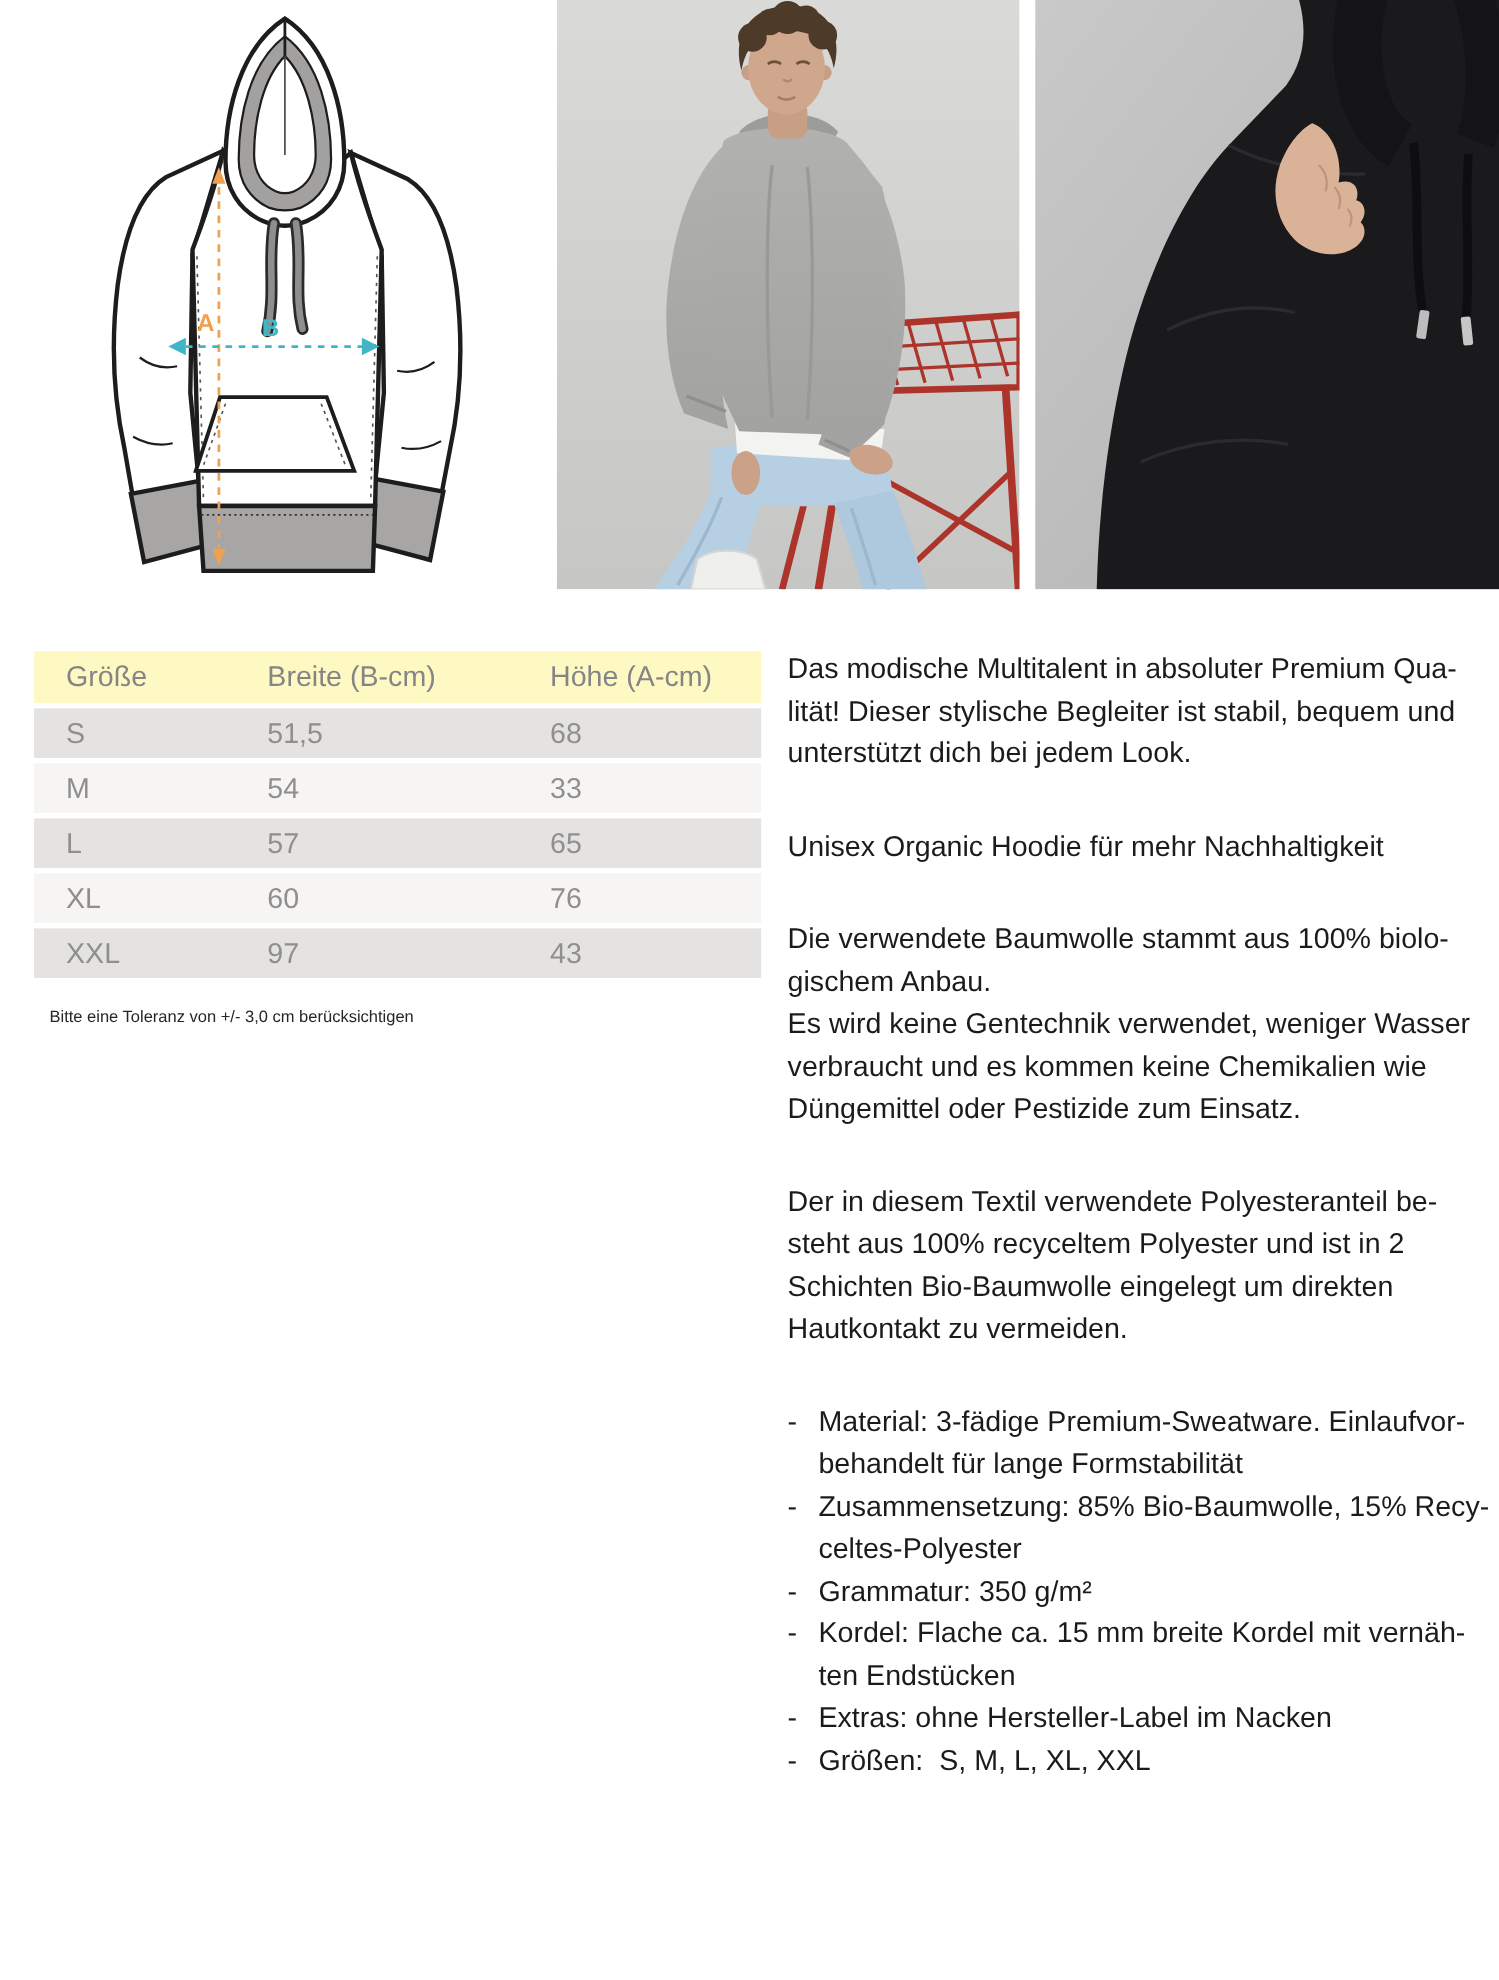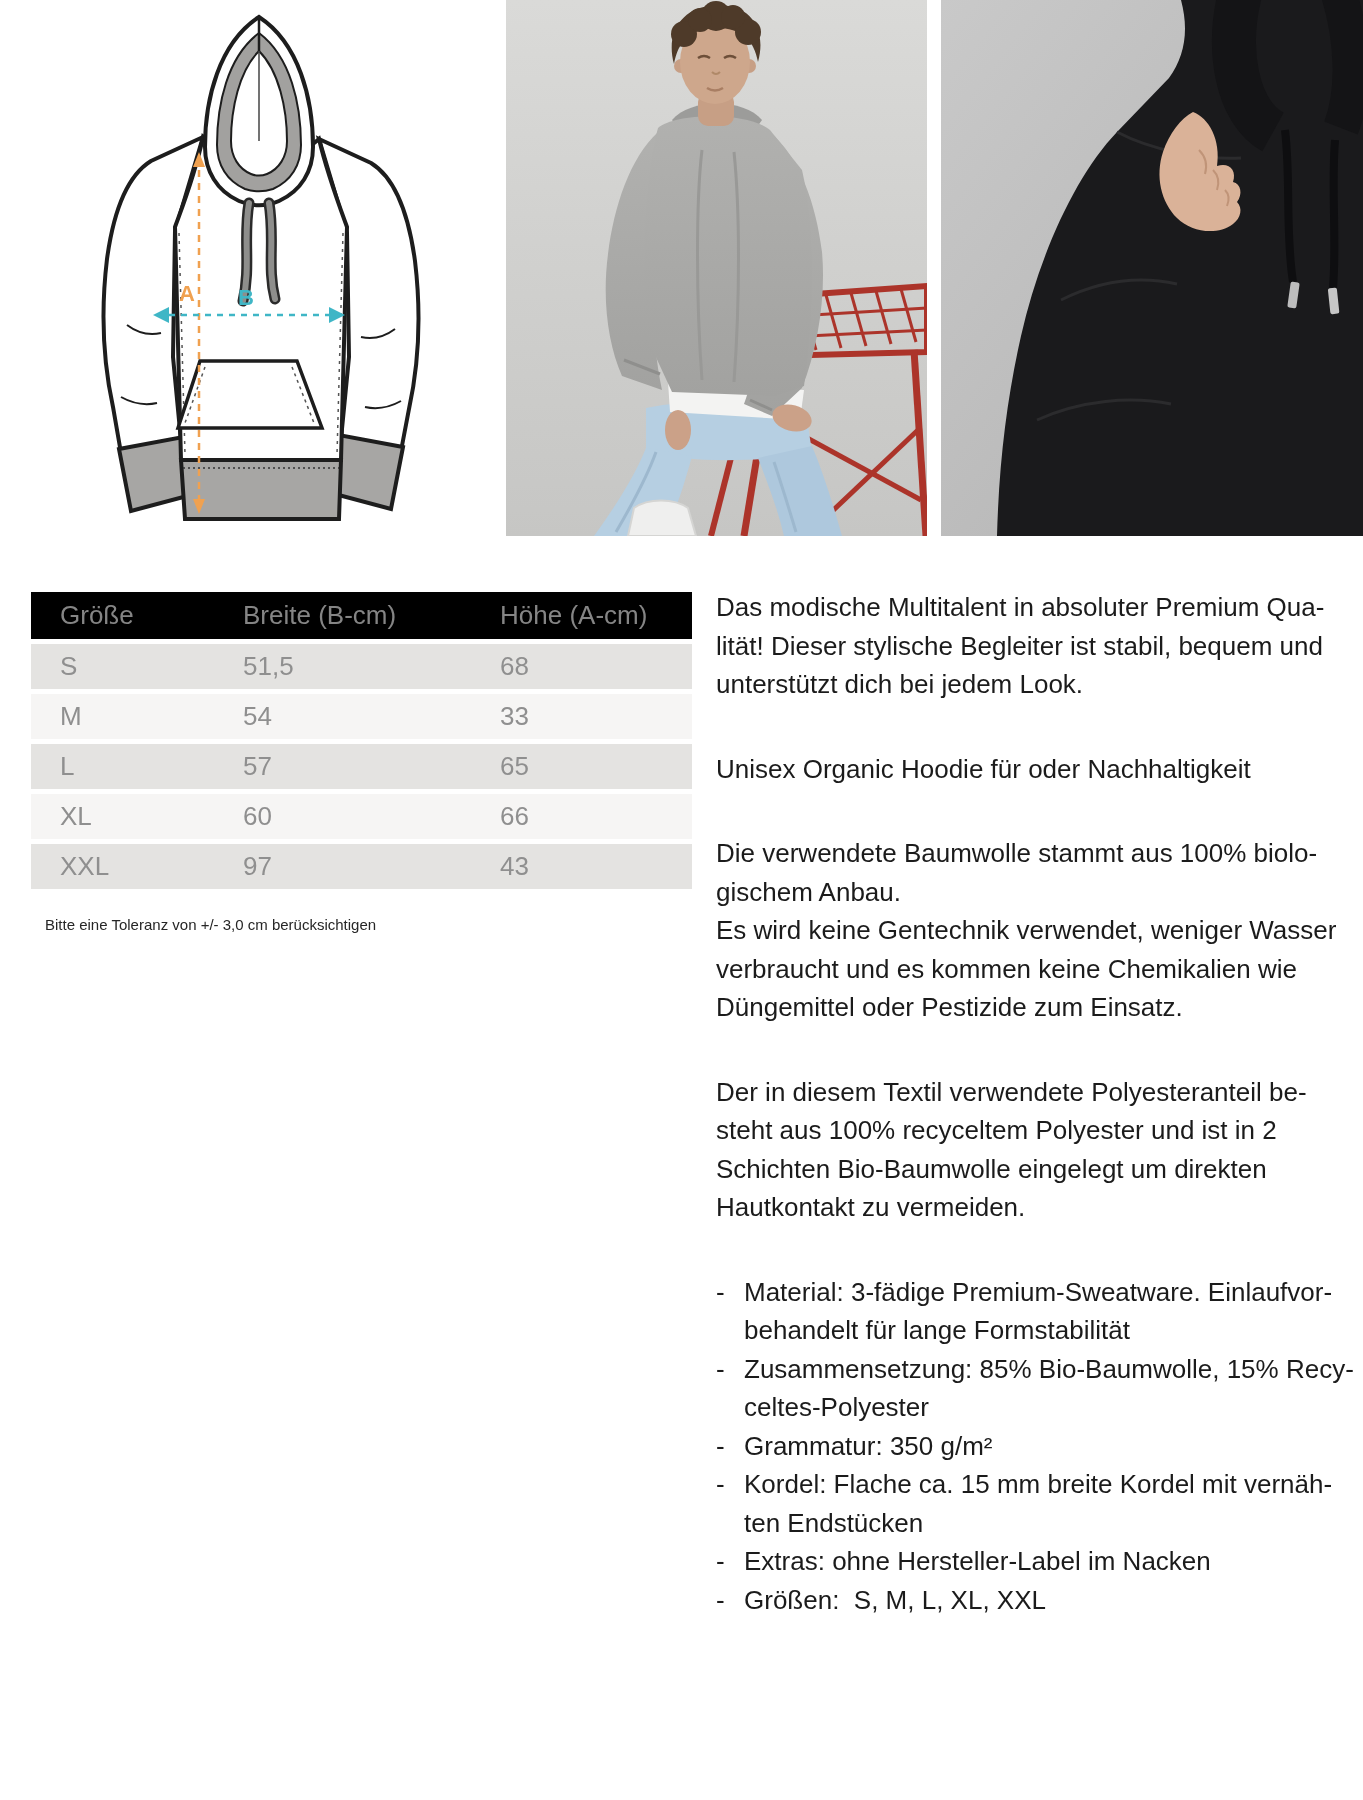--- a/index.html
+++ b/index.html
@@ -21,7 +21,7 @@
     font-size:26px;color:#8f8f8f;
   }
   .t-row > div:first-child{padding-left:29px;}
-  .t-head{background:#000000;height:47px;color:#858585;}
+  .t-head{background:#fef9c3;height:47px;color:#858585;}
   .t-dark{background:#e4e3e1;}
   .t-light{background:#f6f5f4;}
   .tolerance{

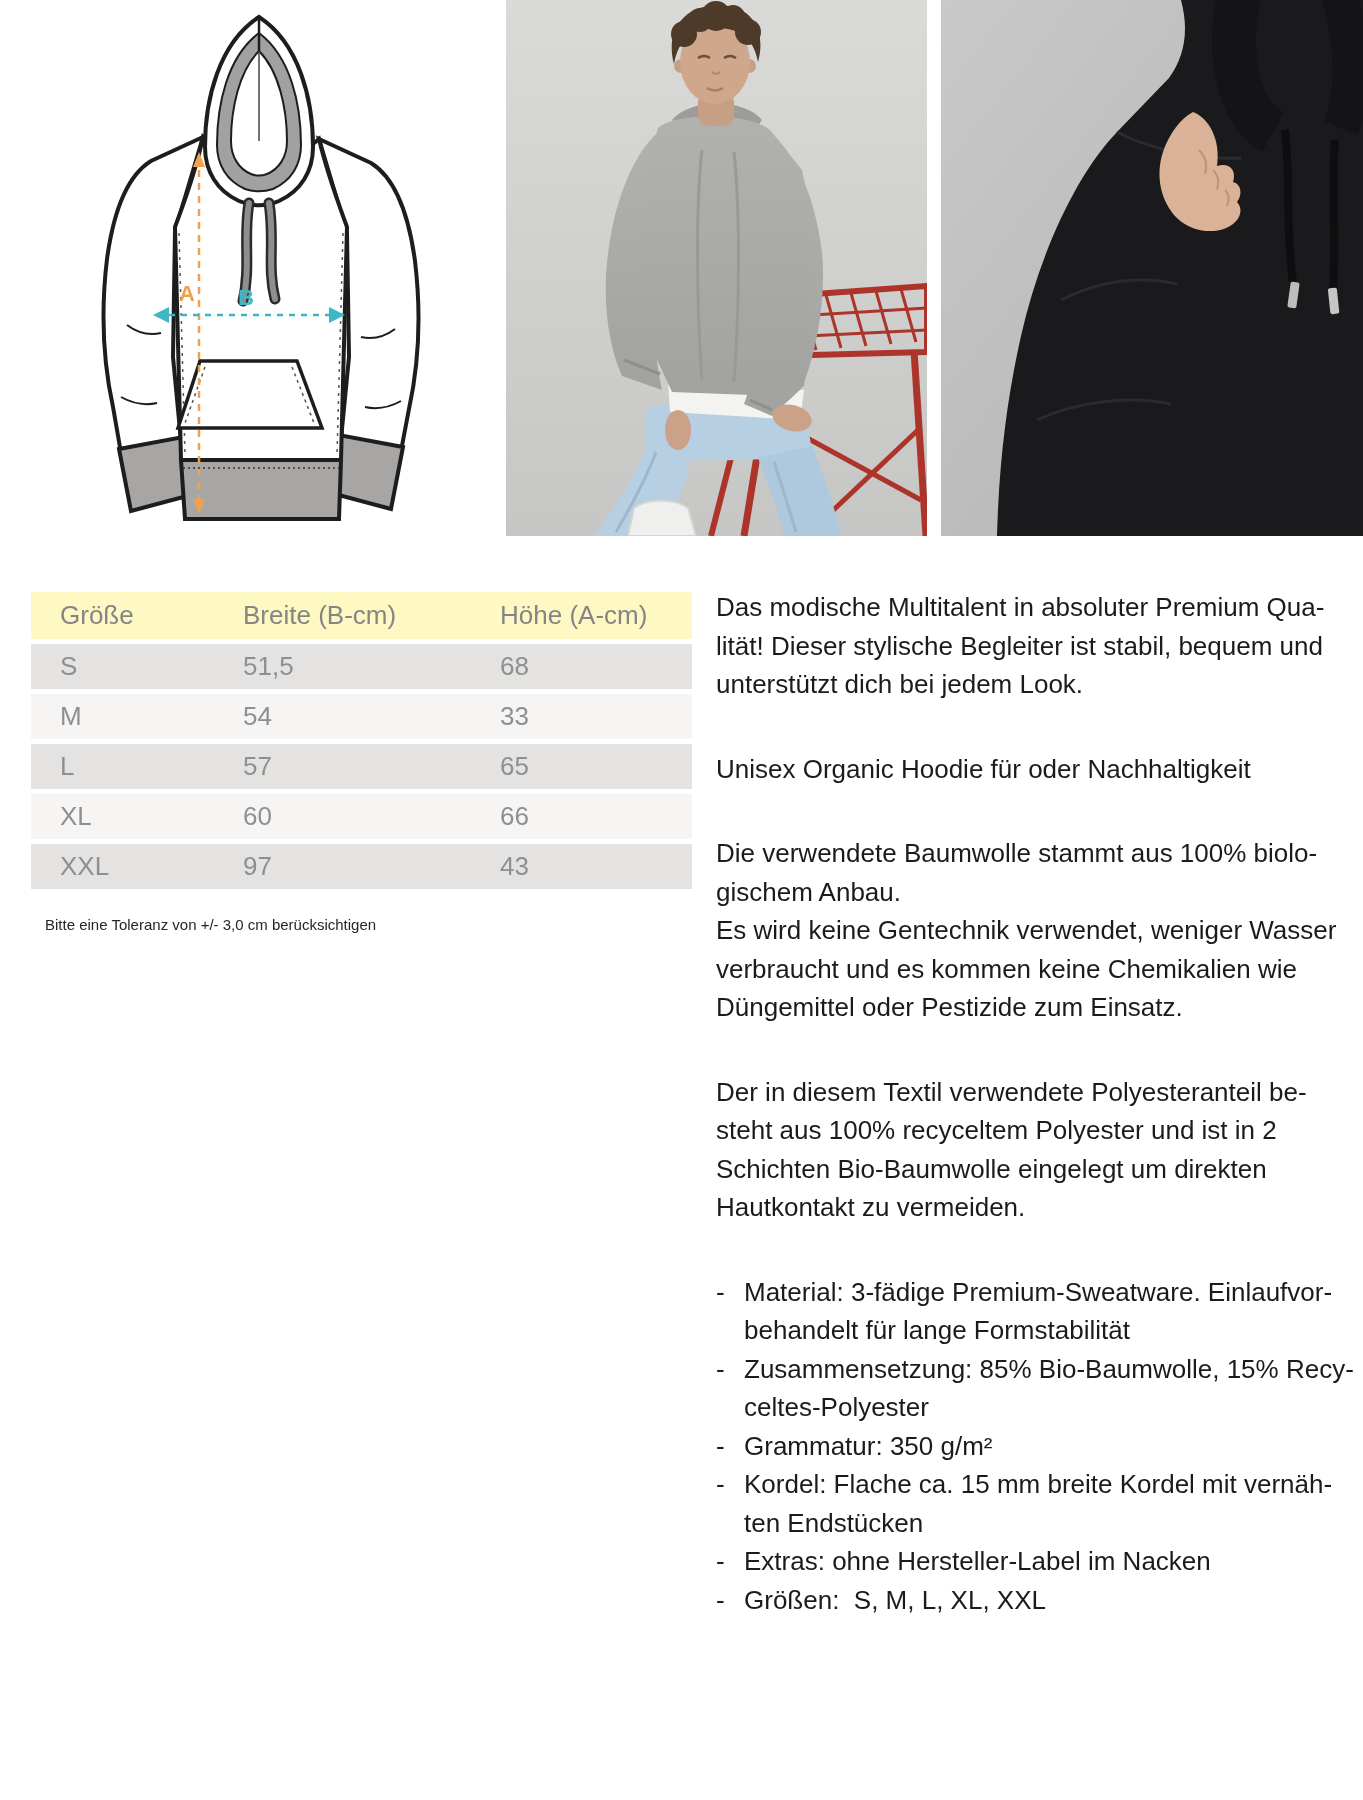--- a/index.html
+++ b/index.html
@@ -260,7 +260,7 @@
   <p>Das modische Multitalent in absoluter Premium Qua-
 lität! Dieser stylische Begleiter ist stabil, bequem und
 unterstützt dich bei jedem Look.</p>
-  <p>Unisex Organic Hoodie für oder Nachhaltigkeit</p>
+  <p>Unisex Organic Hoodie für mehr Nachhaltigkeit</p>
   <p>Die verwendete Baumwolle stammt aus 100% biolo-
 gischem Anbau.
 Es wird keine Gentechnik verwendet, weniger Wasser

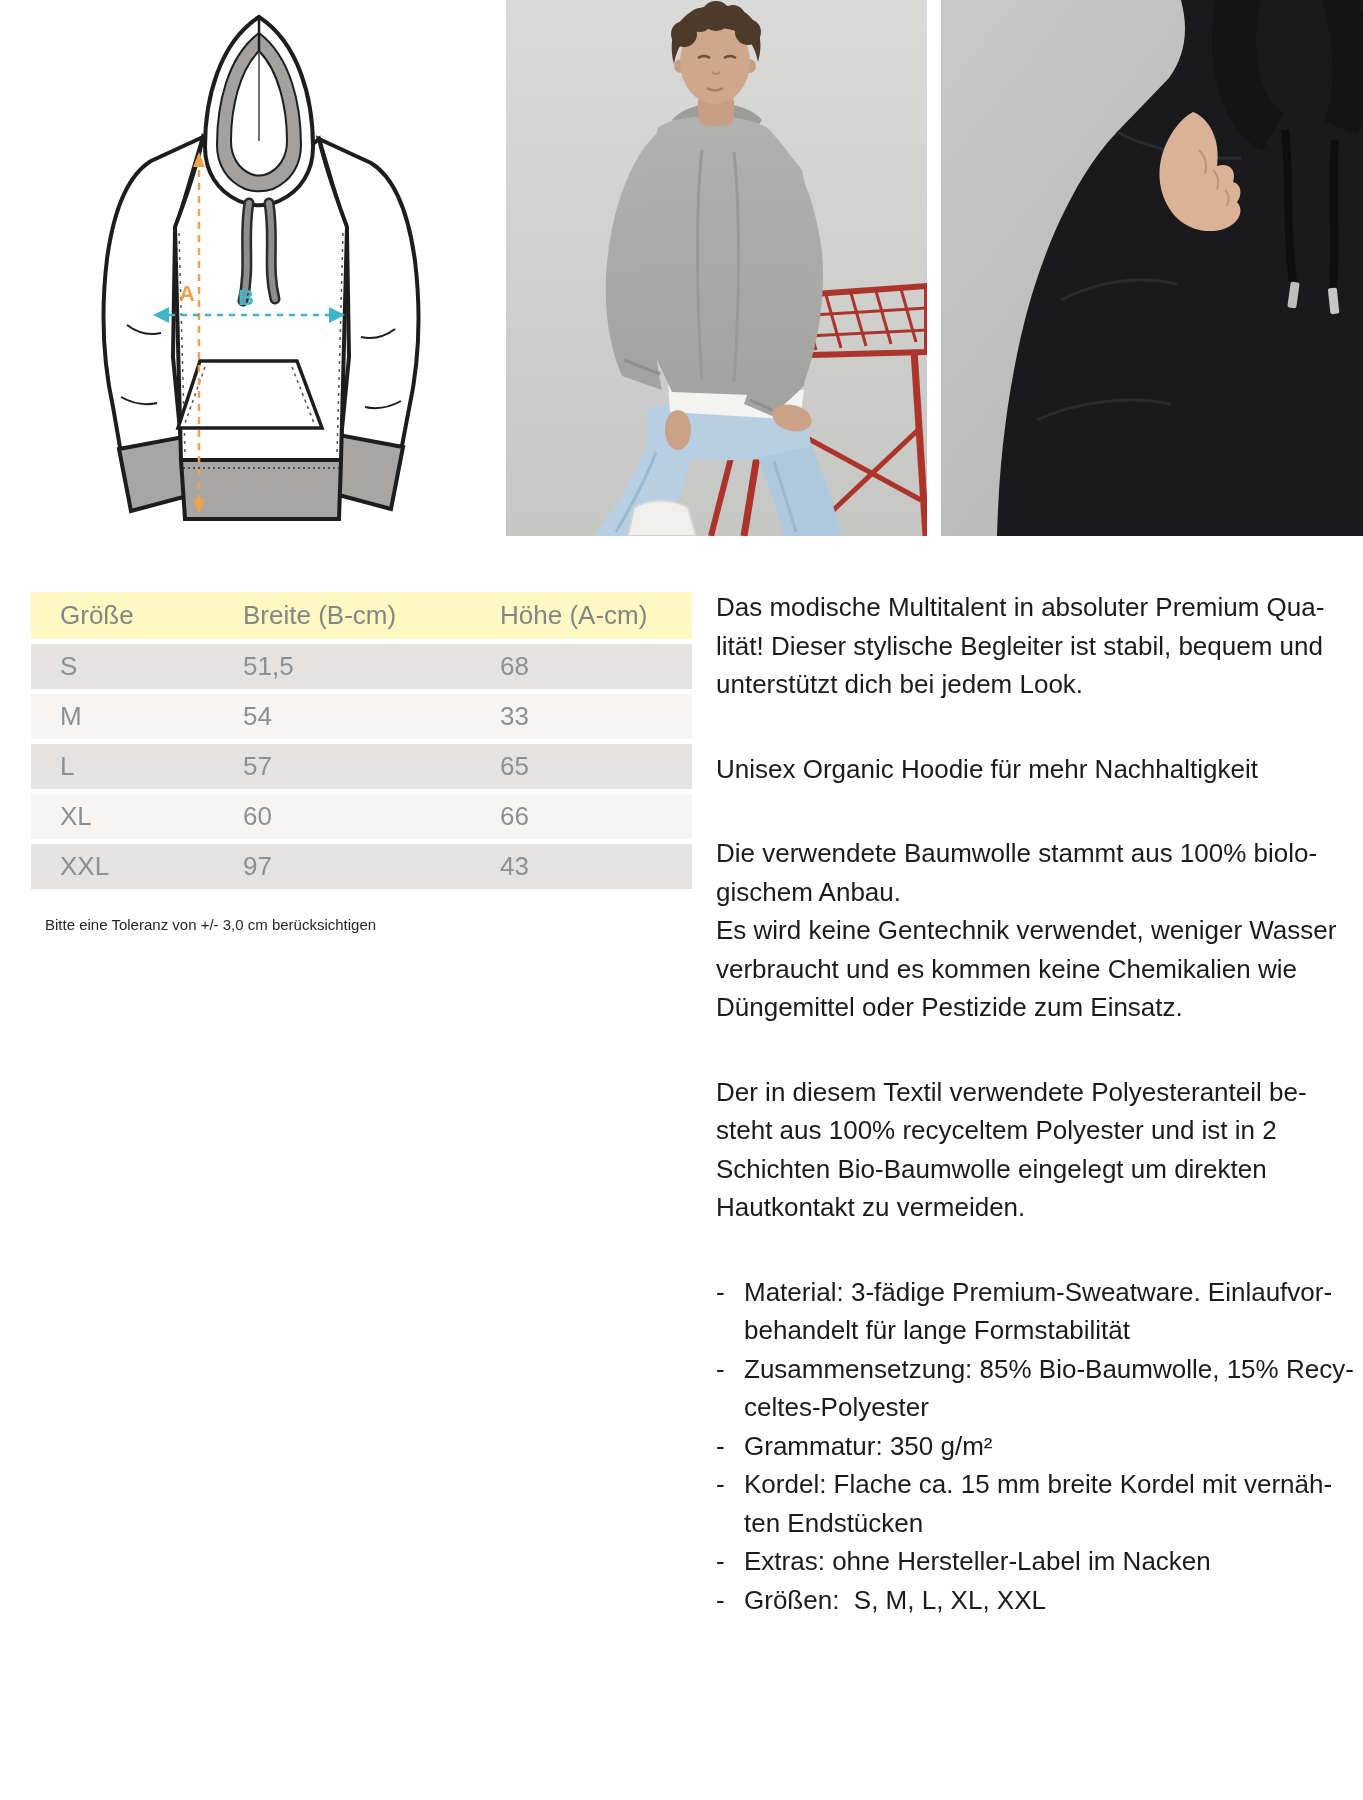--- a/index.html
+++ b/index.html
@@ -245,7 +245,7 @@
   <div class="t-row t-light">
     <div>XL</div>
     <div>60</div>
-    <div>66</div>
+    <div>76</div>
   </div>
   <div class="t-row t-dark">
     <div>XXL</div>

